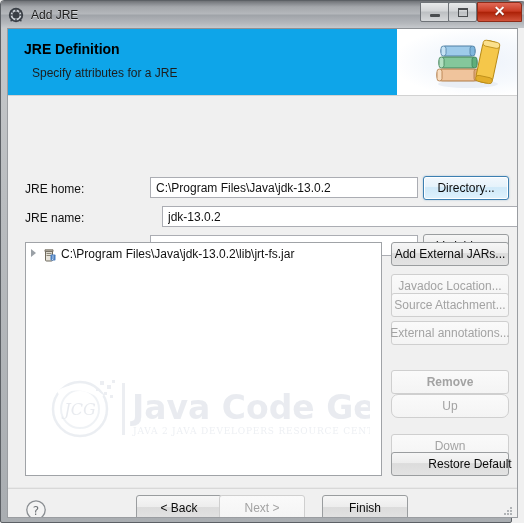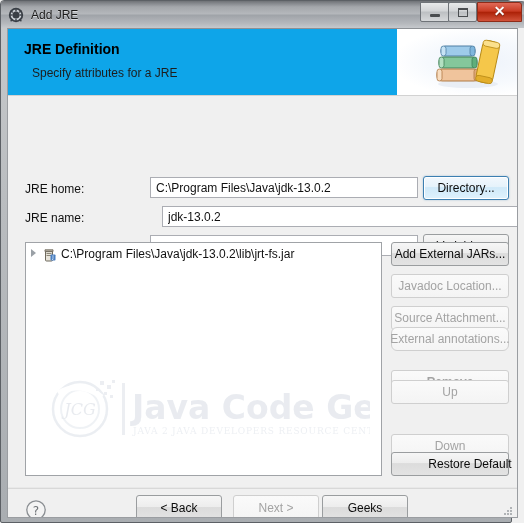--- a/index.html
+++ b/index.html
@@ -460,7 +460,7 @@
       <div class="btn disabled sidebtn" style="top:245px;">
         <span>Javadoc Location...</span>
       </div>
-      <div class="btn disabled sidebtn" style="top:277px;">
+      <div class="btn disabled sidebtn" style="top:264px;">
         <span>Source Attachment...</span>
       </div>
       <div class="btn disabled sidebtn" style="top:298px;border-radius:6px;">

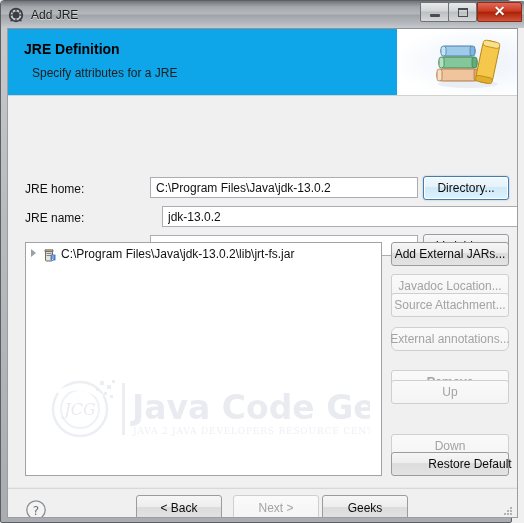--- a/index.html
+++ b/index.html
@@ -463,7 +463,7 @@
       <div class="btn disabled sidebtn" style="top:264px;">
         <span>Source Attachment...</span>
       </div>
-      <div class="btn disabled sidebtn" style="top:298px;border-radius:6px;">
+      <div class="btn disabled sidebtn" style="top:292px;">
         <span>External annotations...</span>
       </div>
       <div class="btn disabled sidebtn" style="top:341px;font-weight:bold;">

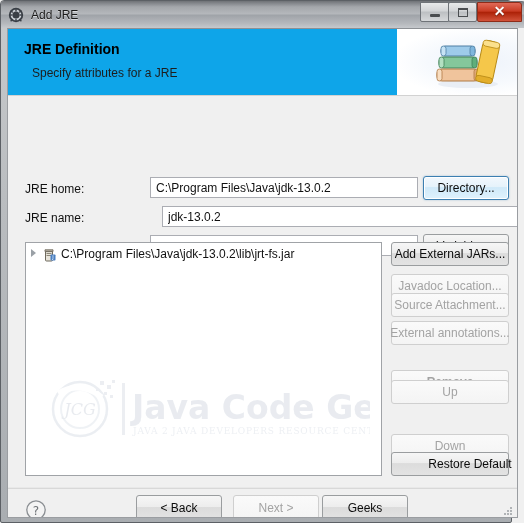--- a/index.html
+++ b/index.html
@@ -469,7 +469,7 @@
       <div class="btn disabled sidebtn" style="top:341px;font-weight:bold;">
         <span>Remove</span>
       </div>
-      <div class="btn disabled sidebtn" style="top:351px;">
+      <div class="btn disabled sidebtn" style="top:365px;border-radius:7px;">
         <span>Up</span>
       </div>
       <div class="btn disabled sidebtn" style="top:405px;">

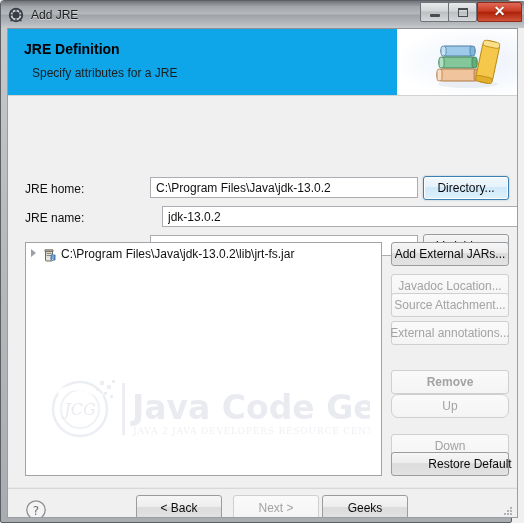--- a/index.html
+++ b/index.html
@@ -491,7 +491,7 @@
       <div class="btn botbtn" style="left:128px;">
         <span>&lt; Back</span>
       </div>
-      <div class="btn disabled botbtn" style="left:225px;">
+      <div class="btn disabled botbtn" style="left:211px;">
         <span>Next &gt;</span>
       </div>
       <div class="btn botbtn" style="left:314px;">

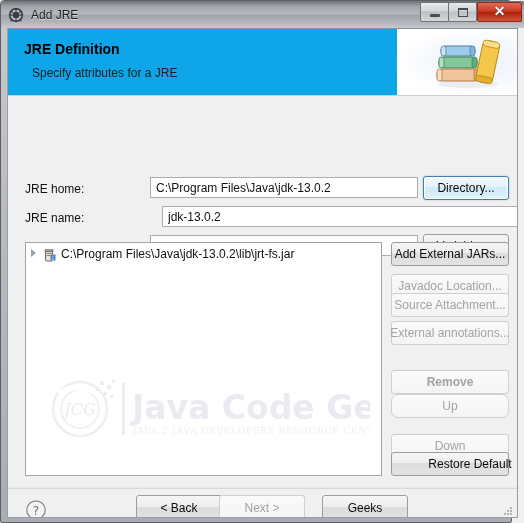--- a/index.html
+++ b/index.html
@@ -495,7 +495,7 @@
         <span>Next &gt;</span>
       </div>
       <div class="btn botbtn" style="left:314px;">
-        <span>Geeks</span>
+        <span>Finish</span>
       </div>
 
       <div class="resize-grip">

